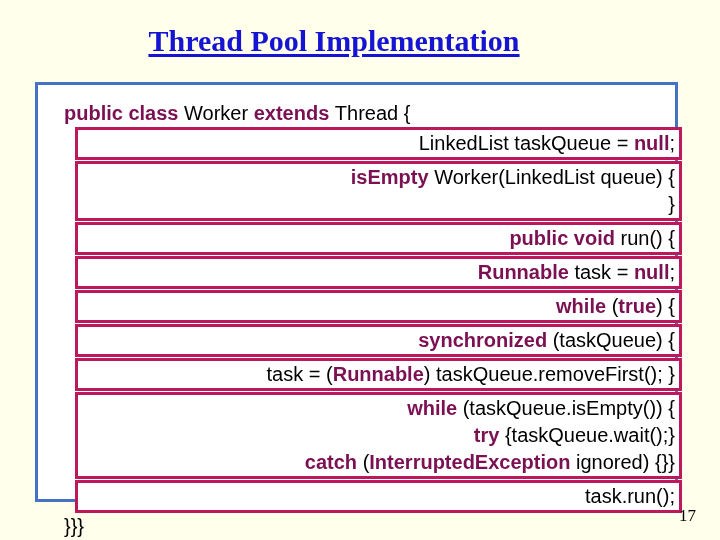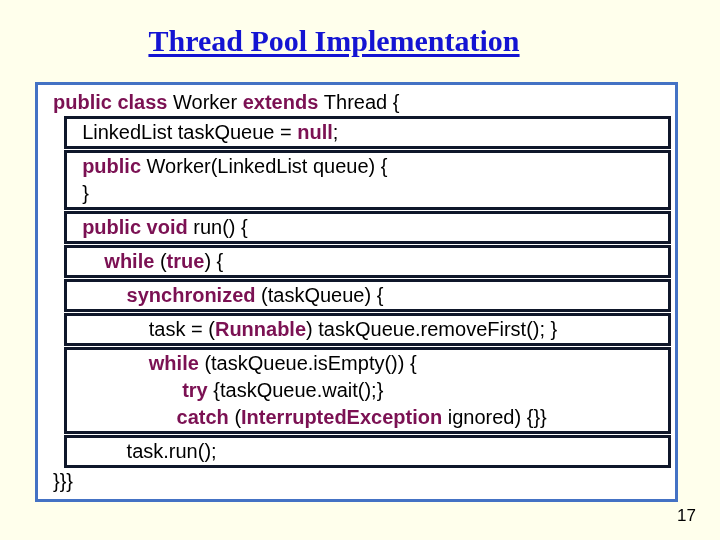--- a/index.html
+++ b/index.html
@@ -49,7 +49,7 @@
     position: relative;
     width: 100%;
     height: 100%;
-    padding: 4px;
+    padding: 15px;
   }
 
   

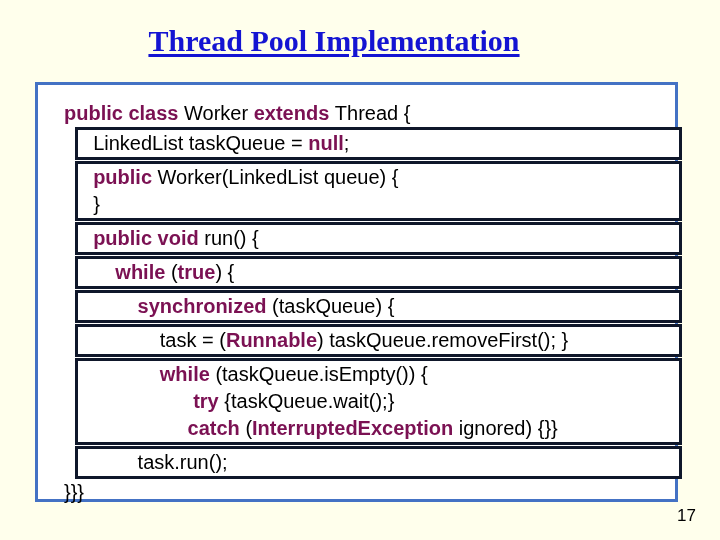--- a/index.html
+++ b/index.html
@@ -68,12 +68,13 @@
 
   
   .orange-box {
-    border: 3px solid #0f172a;
+    border: 3px solid #be185d;
     background: #ffffff;
     box-sizing: border-box;
     margin-left: 22px;
     margin-right: 8px;
     padding: 0 4px;
+    text-align: right;
   }
   .orange-box + .orange-box {
     margin-top: 1px;

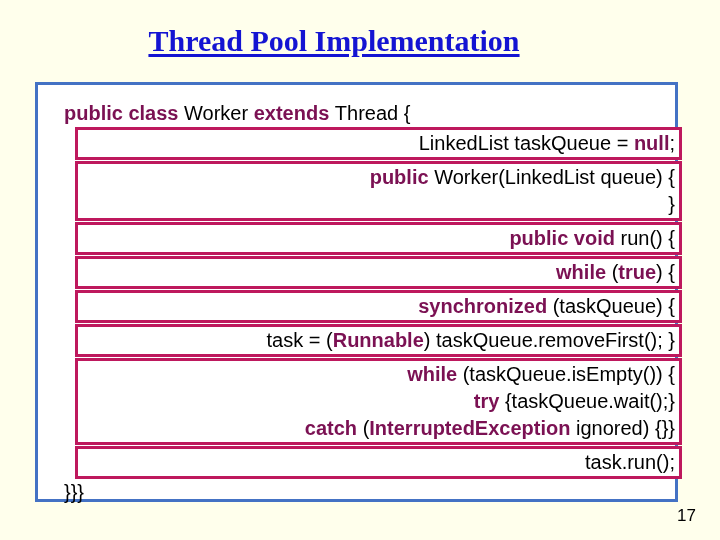--- a/index.html
+++ b/index.html
@@ -109,7 +109,7 @@
         <div class="code-line"><span>  </span><span class="id">LinkedList taskQueue = </span><span class="kw">null</span><span class="id">;</span></div>
       </div>
       <div class="orange-box">
-        <div class="code-line"><span>  </span><span class="kw">public </span><span class="id">Worker(LinkedList queue) {</span></div>
+        <div class="code-line"><span>  </span><span class="kw">isEmpty </span><span class="id">Worker(LinkedList queue) {</span></div>
         <div class="code-line"><span>  </span><span class="id">}</span></div>
       </div>
       <div class="orange-box">

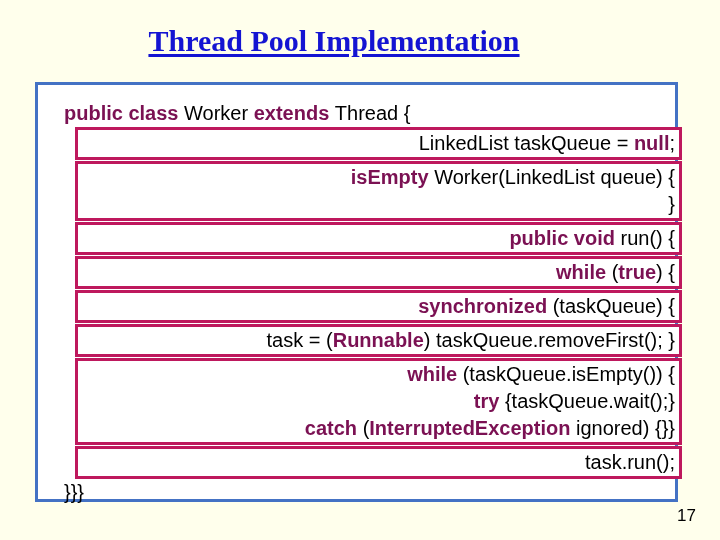--- a/index.html
+++ b/index.html
@@ -116,6 +116,9 @@
         <div class="code-line"><span>  </span><span class="kw">public void </span><span class="id">run() {</span></div>
       </div>
       <div class="orange-box">
+        <div class="code-line"><span>      </span><span class="kw">Runnable </span><span class="id">task = </span><span class="kw">null</span><span class="id">;</span></div>
+      </div>
+      <div class="orange-box">
         <div class="code-line"><span>      </span><span class="kw">while </span><span class="id">(</span><span class="kw">true</span><span class="id">) {</span></div>
       </div>
       <div class="orange-box">

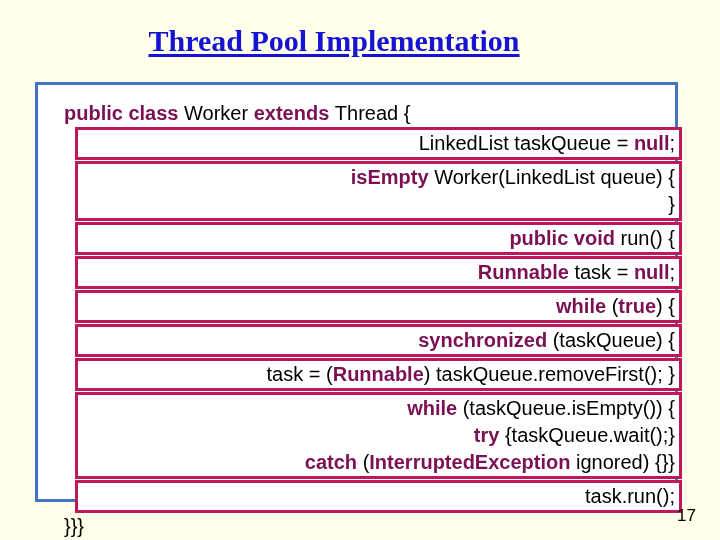--- a/index.html
+++ b/index.html
@@ -91,7 +91,7 @@
     position: absolute;
     right: 24px;
     bottom: 14px;
-    font-family: Liberation Sans, sans-serif;
+    font-family: Liberation Serif, serif;
     font-size: 17px;
     color: #000000;
     margin-left: 40px;

